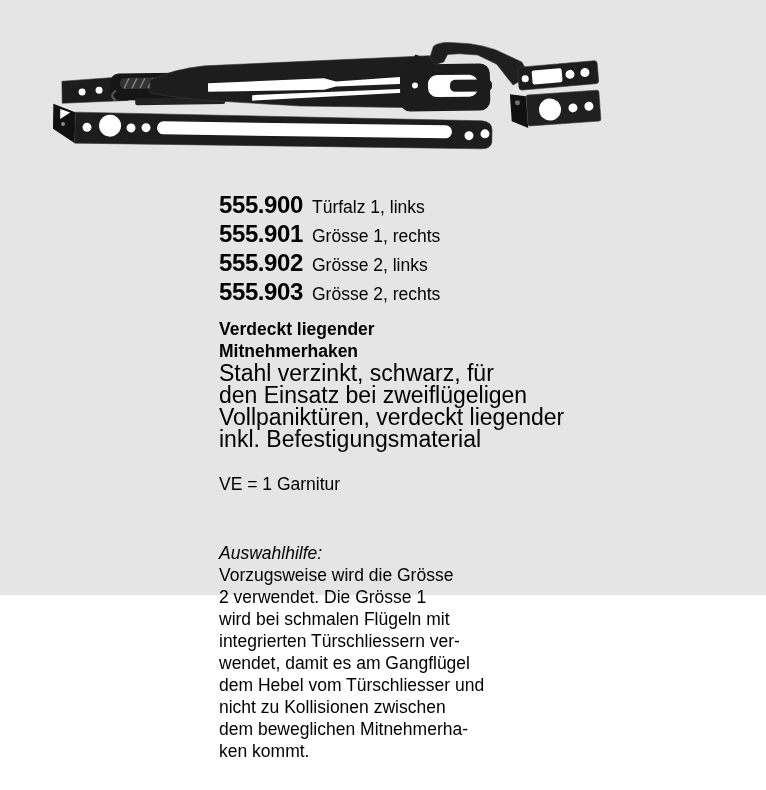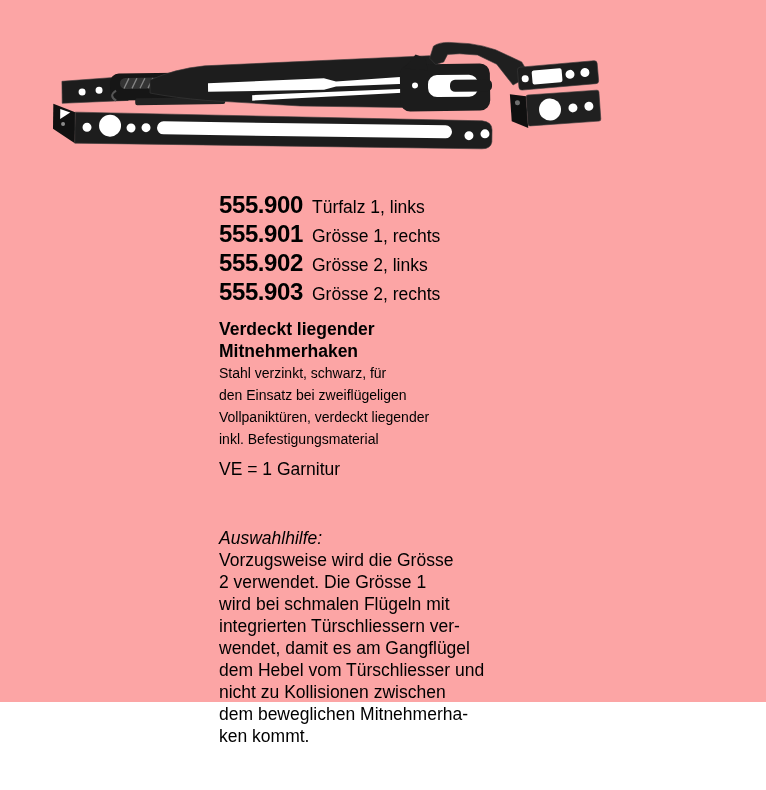--- a/index.html
+++ b/index.html
@@ -12,7 +12,7 @@
     color: #000000;
     overflow: hidden;
   }
-  .page { position: relative; width: 766px; height: 702px; background: #fca5a5; }
+  .page { position: relative; width: 766px; height: 595px; background: #e5e5e5; }
 
   .photo-wrap { position: absolute; left: 0; top: 0; width: 766px; height: 180px; }
   .photo-wrap svg { display: block; }

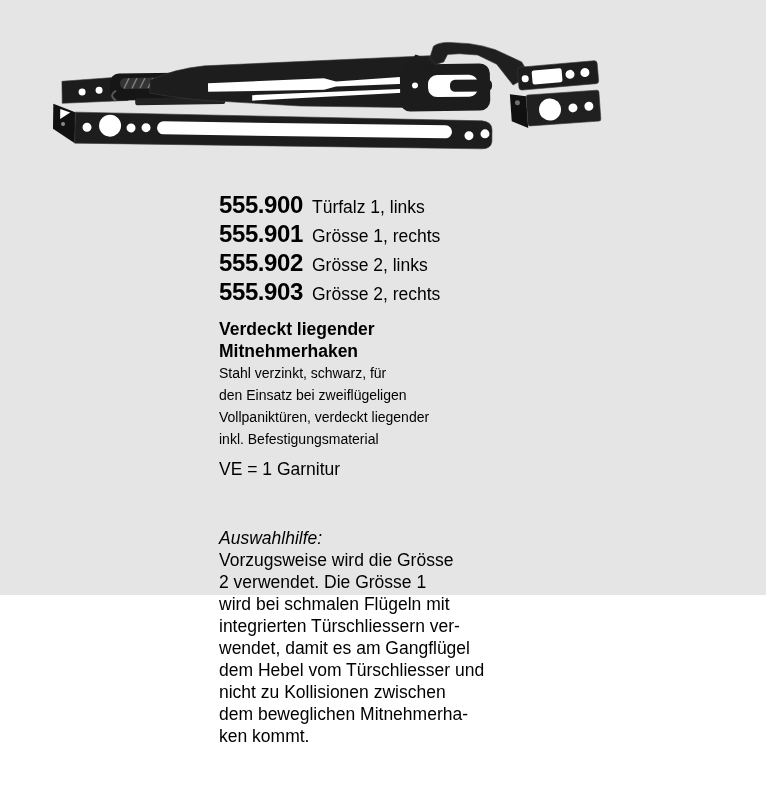--- a/index.html
+++ b/index.html
@@ -24,7 +24,7 @@
   .variant { font-size: 17.5px; margin-left: 9px; }
 
   .title-block { margin-top: 11px; font-size: 17.5px; font-weight: bold; line-height: 22px; }
-  .desc-block { font-size: 14px; line-height: 22px; }
+  .desc-block { font-size: 23px; line-height: 22px; }
   .desc-block div, .title-block div, .help-block div { white-space: nowrap; }
 
   .ve-line { margin-top: 8px; font-size: 17.5px; line-height: 22px; white-space: nowrap; }

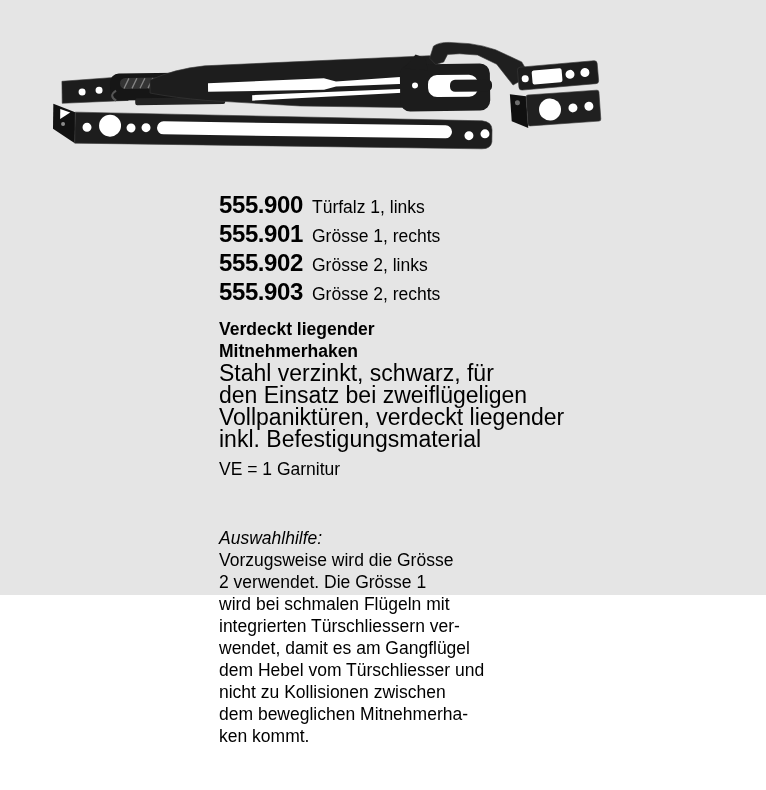--- a/index.html
+++ b/index.html
@@ -27,7 +27,7 @@
   .desc-block { font-size: 23px; line-height: 22px; }
   .desc-block div, .title-block div, .help-block div { white-space: nowrap; }
 
-  .ve-line { margin-top: 8px; font-size: 17.5px; line-height: 22px; white-space: nowrap; }
+  .ve-line { margin-top: 23px; font-size: 17.5px; line-height: 22px; white-space: nowrap; }
 
   .help-block { margin-top: 47px; font-size: 17.5px; line-height: 22px; }
   .help-heading { font-style: italic; }

